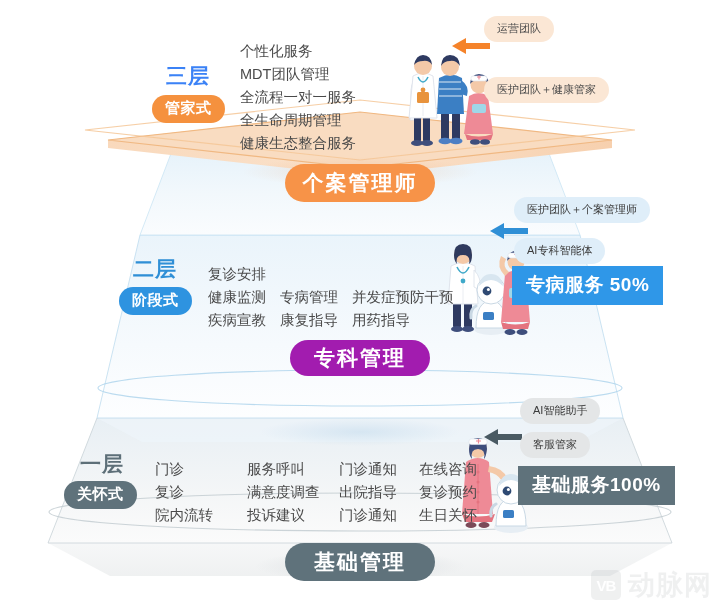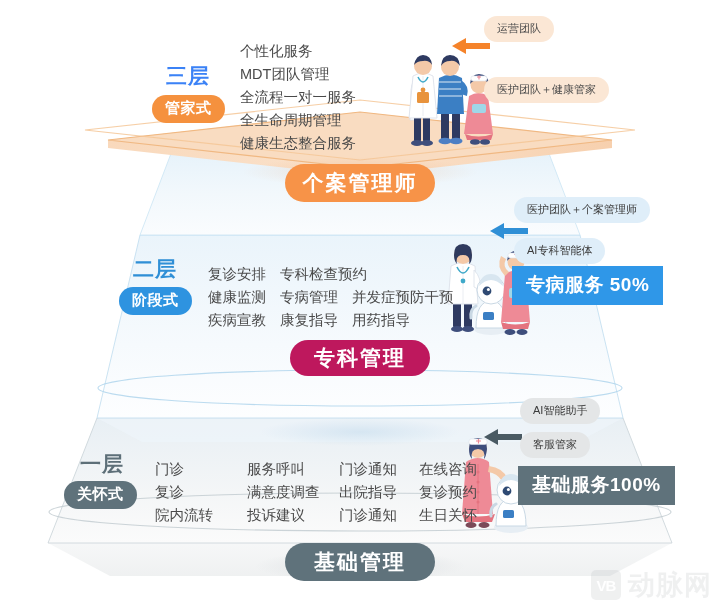--- a/index.html
+++ b/index.html
@@ -333,7 +333,6 @@
   <div class="svc-block" style="left:208px; top:263px;">
     <div class="svc-row" style="gap:14px;">
       <span class="svc-cell">复诊安排</span>
-      <span class="svc-cell">专科检查预约</span>
     </div>
     <div class="svc-row" style="gap:14px;">
       <span class="svc-cell">健康监测</span>

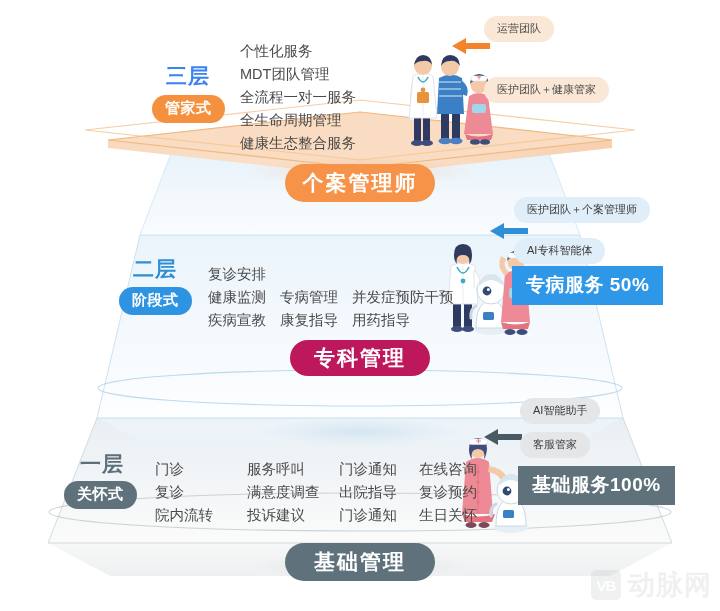--- a/index.html
+++ b/index.html
@@ -356,7 +356,7 @@
   <div class="role-tag" style="left:514px; top:238px; background:#DFEEF9; color:#3b3b3b;">AI专科智能体</div>
   <div class="pct-tag" style="left:512px; top:266px; background:#2F97E8;">专病服务 50%</div>
 
-  <div class="center-pill" style="left:290px; top:340px; width:140px; height:36px; background:#be185d;">专科管理</div>
+  <div class="center-pill" style="left:290px; top:340px; width:140px; height:36px; background:#a21caf;">专科管理</div>
 
   <div class="tier-num" style="left:80px; top:450px; color:#5D6F78;">一层</div>
   <div class="tier-pill" style="left:64px; top:481px; background:#5F727B;">关怀式</div>

